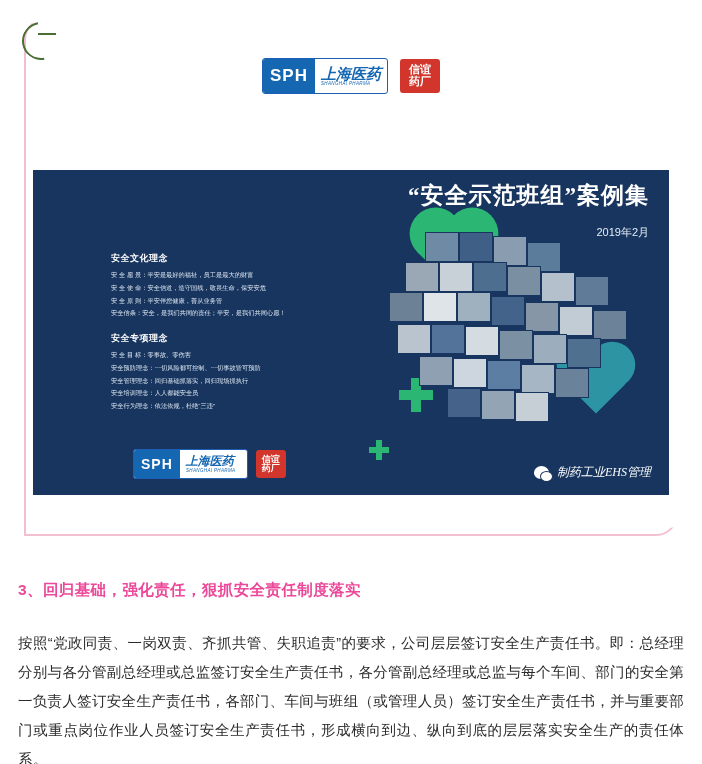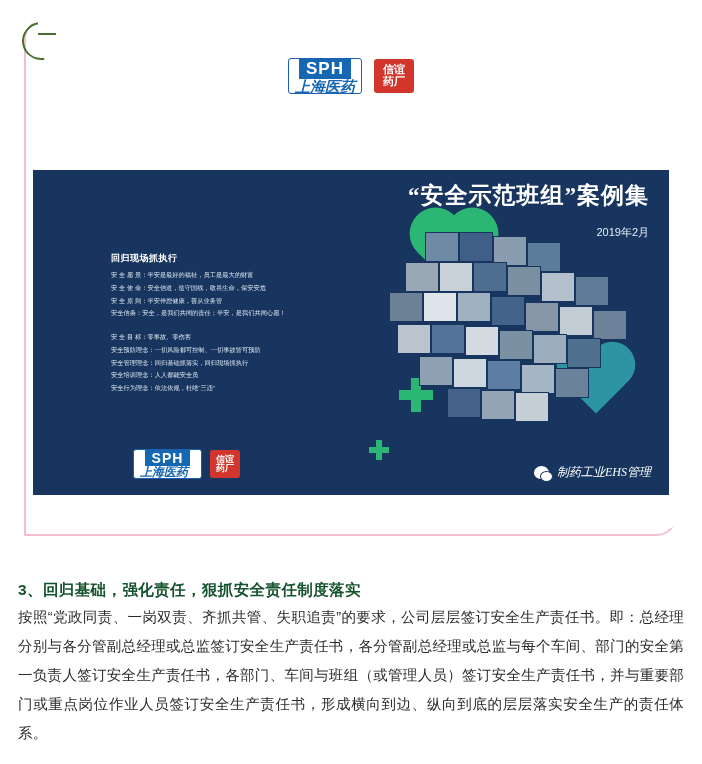--- a/index.html
+++ b/index.html
@@ -81,7 +81,6 @@
     border-radius: 3px;
     overflow: hidden;
     height: 34px;
-    flex-direction: column;
   }
   .sph-mark {
     background: #1667b1;

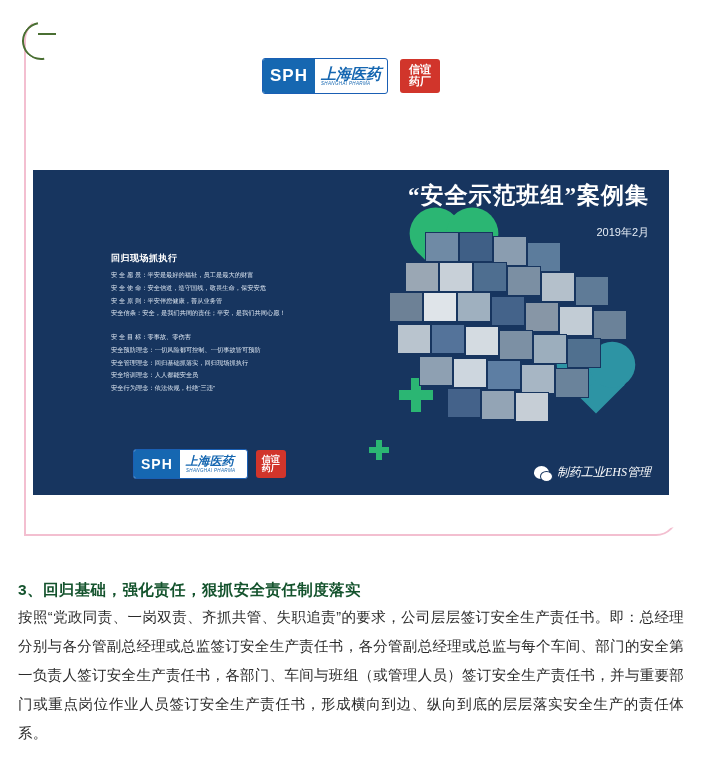--- a/index.html
+++ b/index.html
@@ -359,7 +359,7 @@
     </div>
 
     <div class="principles">
-      <h4>回归现场抓执行</h4>
+      <h4>安全文化理念</h4>
       <p>安 全 愿 景：平安是最好的福祉，员工是最大的财富</p>
       <p>安 全 使 命：安全信道，造守国线，敬畏生命，保安安危</p>
       <p>安 全 原 则：平安伴您健康，善从业务管</p>

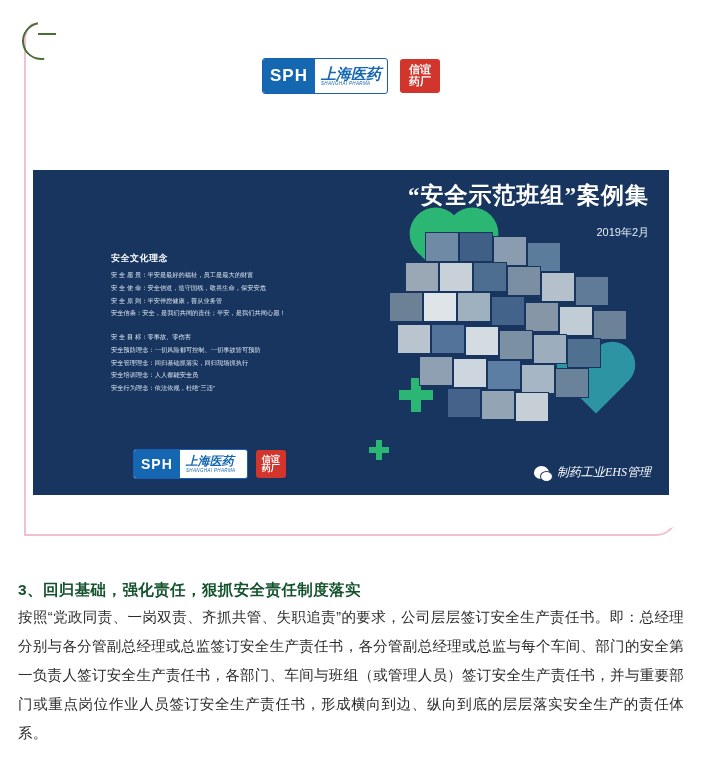--- a/index.html
+++ b/index.html
@@ -366,6 +366,7 @@
       <p>安全信条：安全，是我们共同的责任；平安，是我们共同心愿！</p>
 
       <div class="block2">
+        <h4>安全专项理念</h4>
         <p>安 全 目 标：零事故、零伤害</p>
         <p>安全预防理念：一切风险都可控制、一切事故皆可预防</p>
         <p>安全管理理念：回归基础抓落实，回归现场抓执行</p>

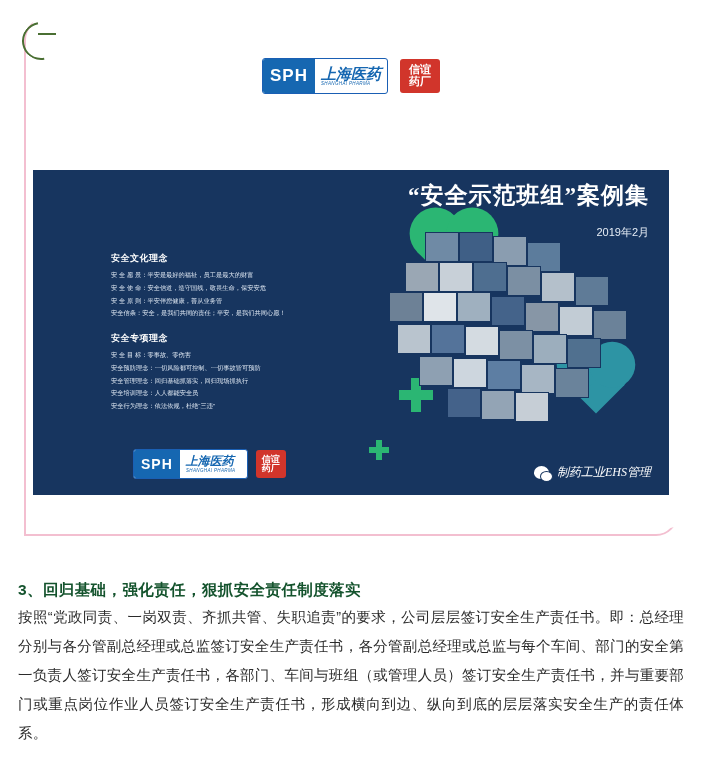--- a/index.html
+++ b/index.html
@@ -311,10 +311,10 @@
     box-sizing: border-box;
   }
   .section-heading {
-    color: #14532d;
+    color: #ec4899;
     font-size: 15.5px;
     font-weight: bold;
-    margin: 20px 0 2px 0;
+    margin: 20px 0 28px 0;
     letter-spacing: 0.4px;
   }
   .body-text {

